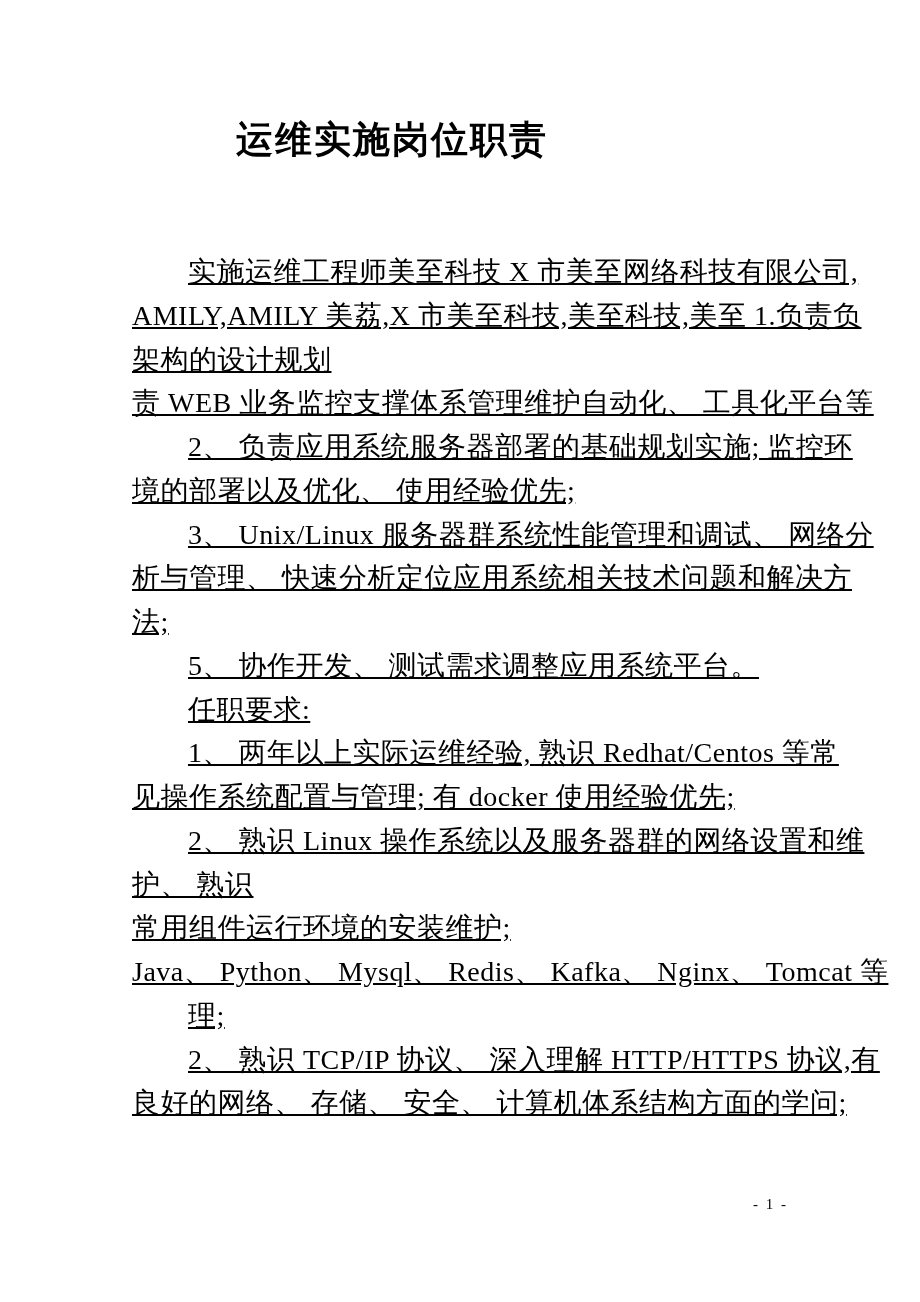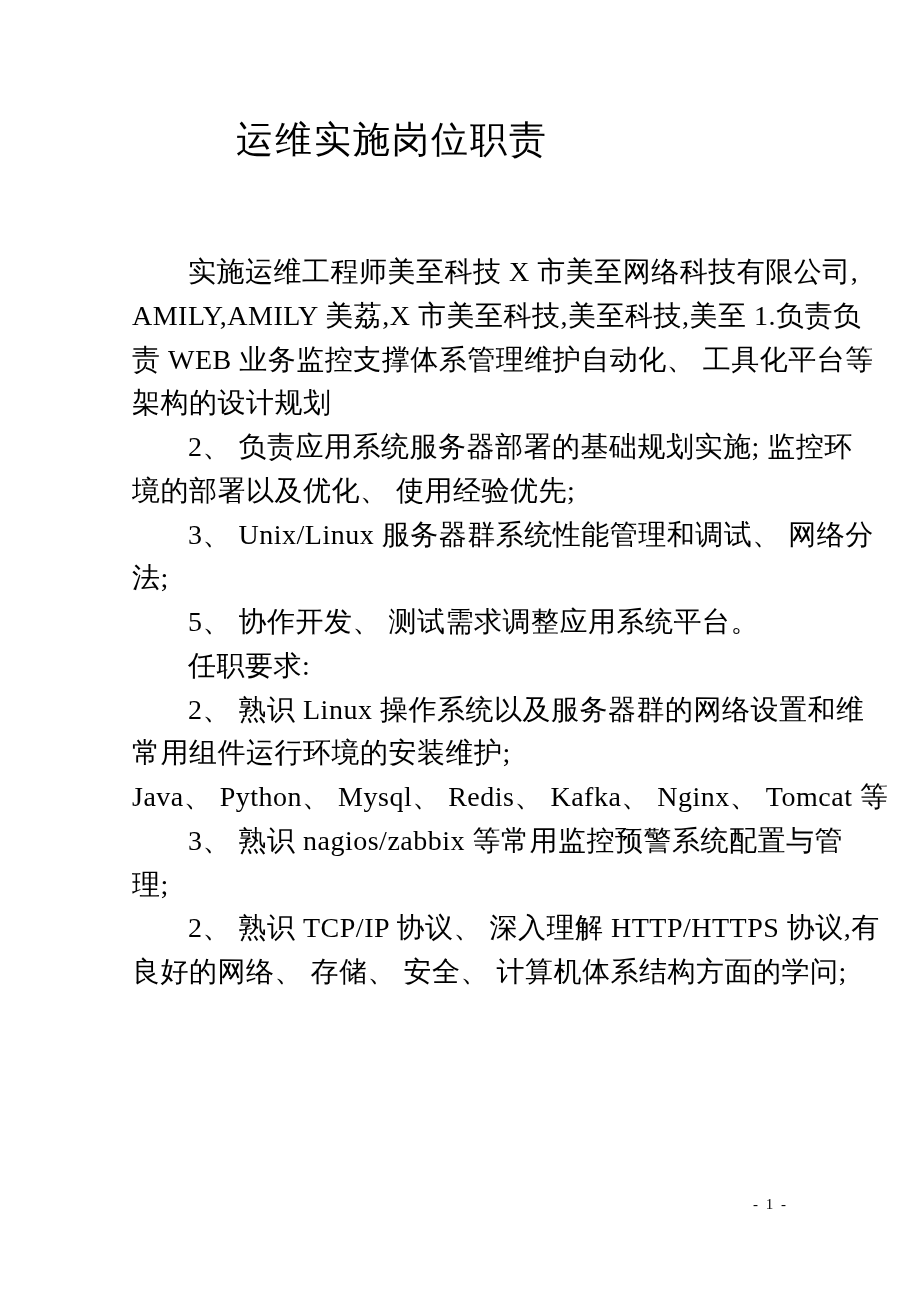--- a/index.html
+++ b/index.html
@@ -28,7 +28,7 @@
       margin: 0;
       text-align: center;
       font-size: 37px;
-      font-weight: normal;
+      font-weight: bold;
       letter-spacing: 2px;
       line-height: 1.2;
     }

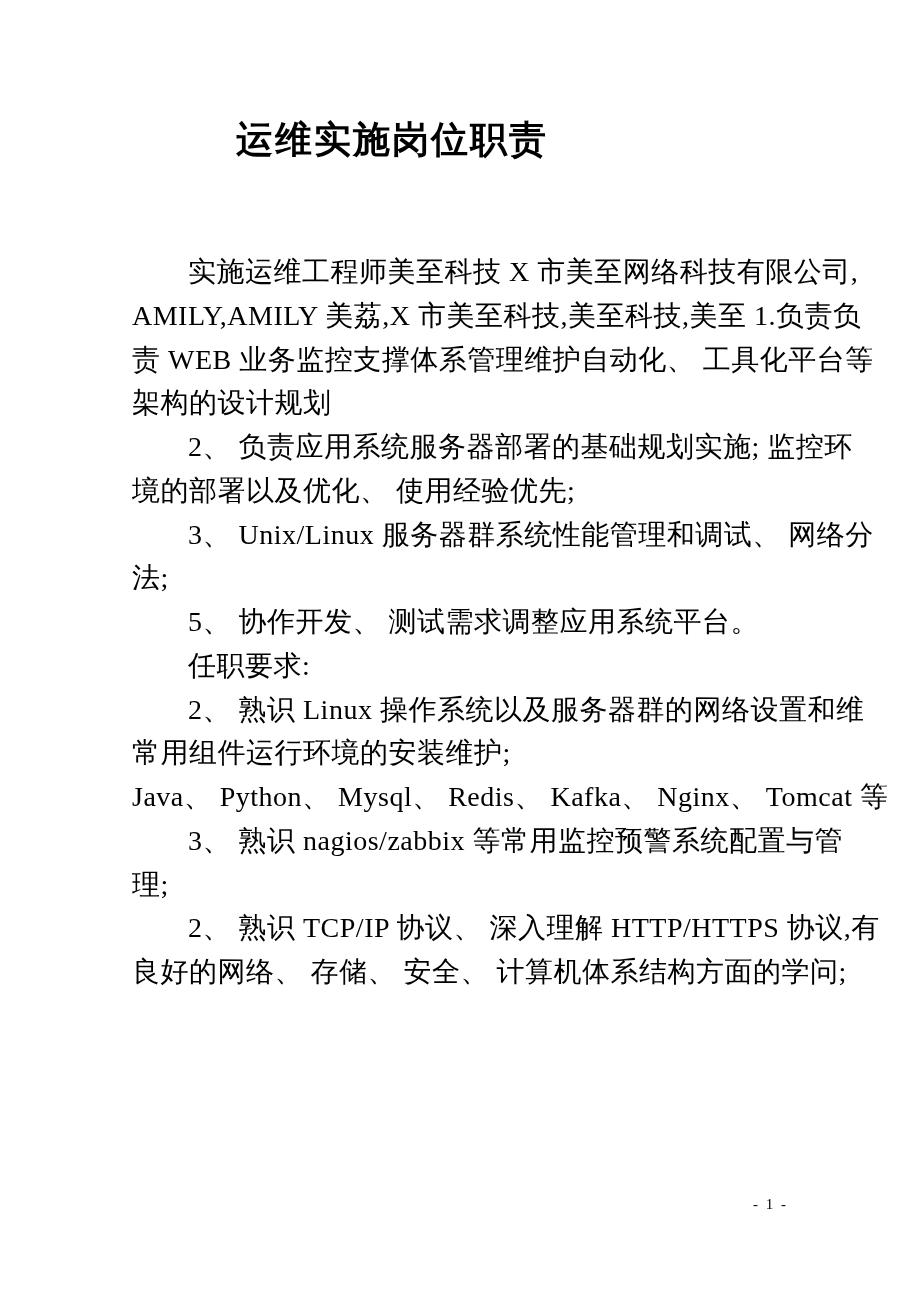--- a/index.html
+++ b/index.html
@@ -49,6 +49,7 @@
       line-height: 43.75px;
       white-space: pre;
       letter-spacing: 0.5px;
+      text-decoration: underline;
     }
     .para.indent .line:first-child {
       text-indent: 56px;

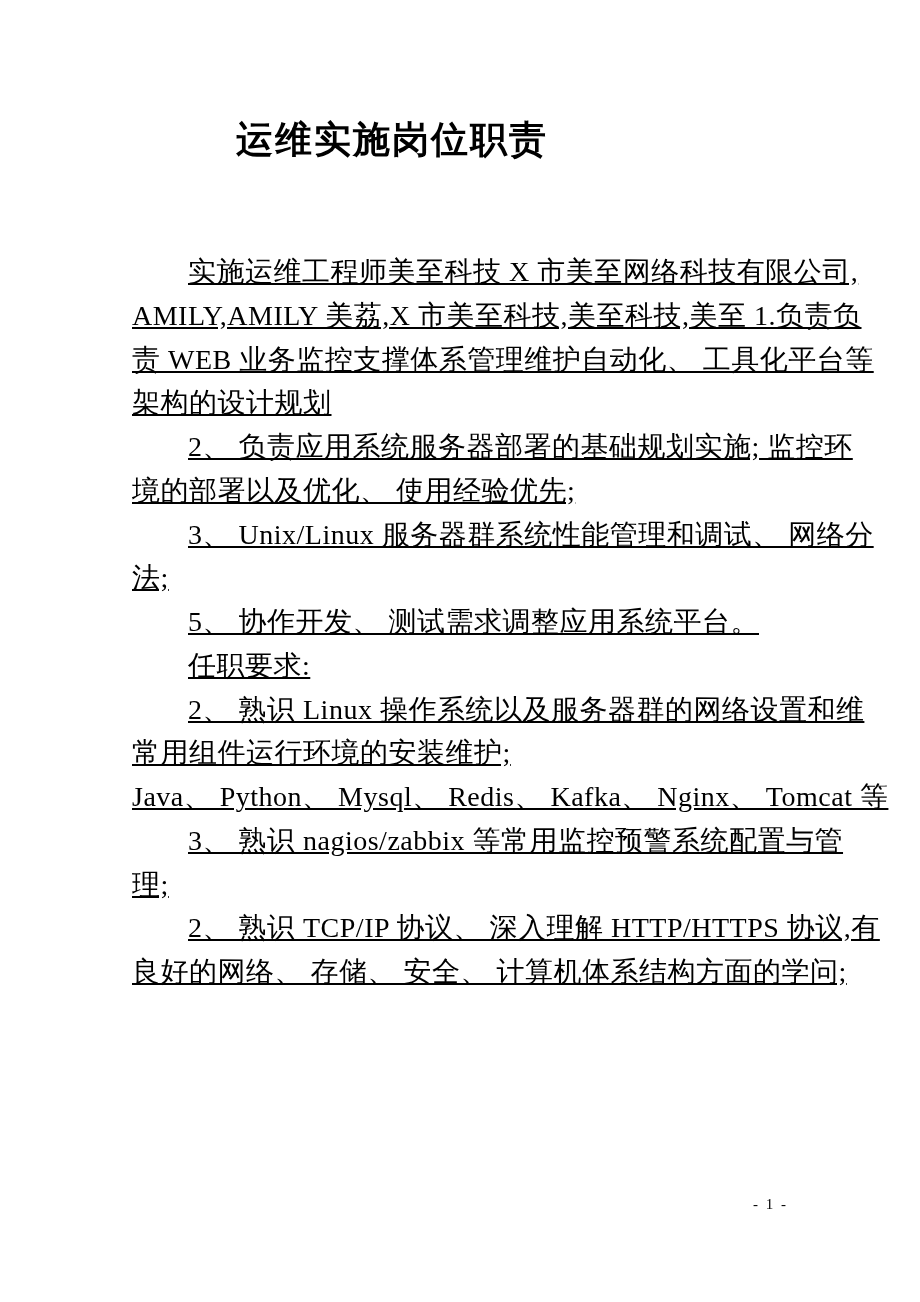--- a/index.html
+++ b/index.html
@@ -74,8 +74,8 @@
       <p class="para indent">
         <span class="line">实施运维工程师美至科技 X 市美至网络科技有限公司,</span>
         <span class="line">AMILY,AMILY 美荔,X 市美至科技,美至科技,美至 1.负责负</span>
+        <span class="line">架构的设计规划</span>
         <span class="line">责 WEB 业务监控支撑体系管理维护自动化、 工具化平台等</span>
-        <span class="line">架构的设计规划</span>
       </p>
       <p class="para indent">
         <span class="line">2、 负责应用系统服务器部署的基础规划实施; 监控环</span>

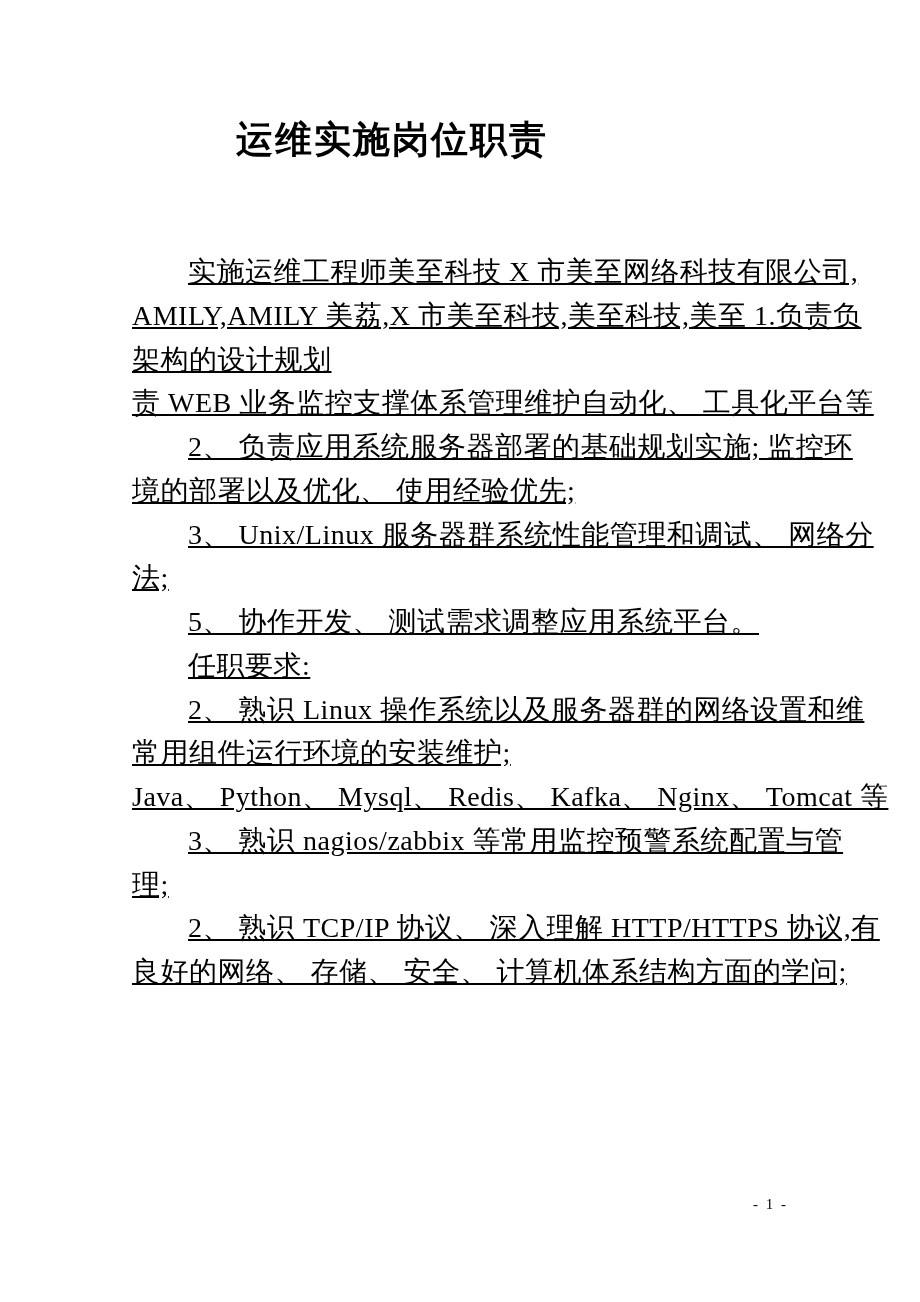--- a/index.html
+++ b/index.html
@@ -83,6 +83,7 @@
       </p>
       <p class="para indent">
         <span class="line">3、 Unix/Linux 服务器群系统性能管理和调试、 网络分</span>
+        <span class="line">析与管理、 快速分析定位应用系统相关技术问题和解决方</span>
         <span class="line">法;</span>
       </p>
       <p class="para indent">

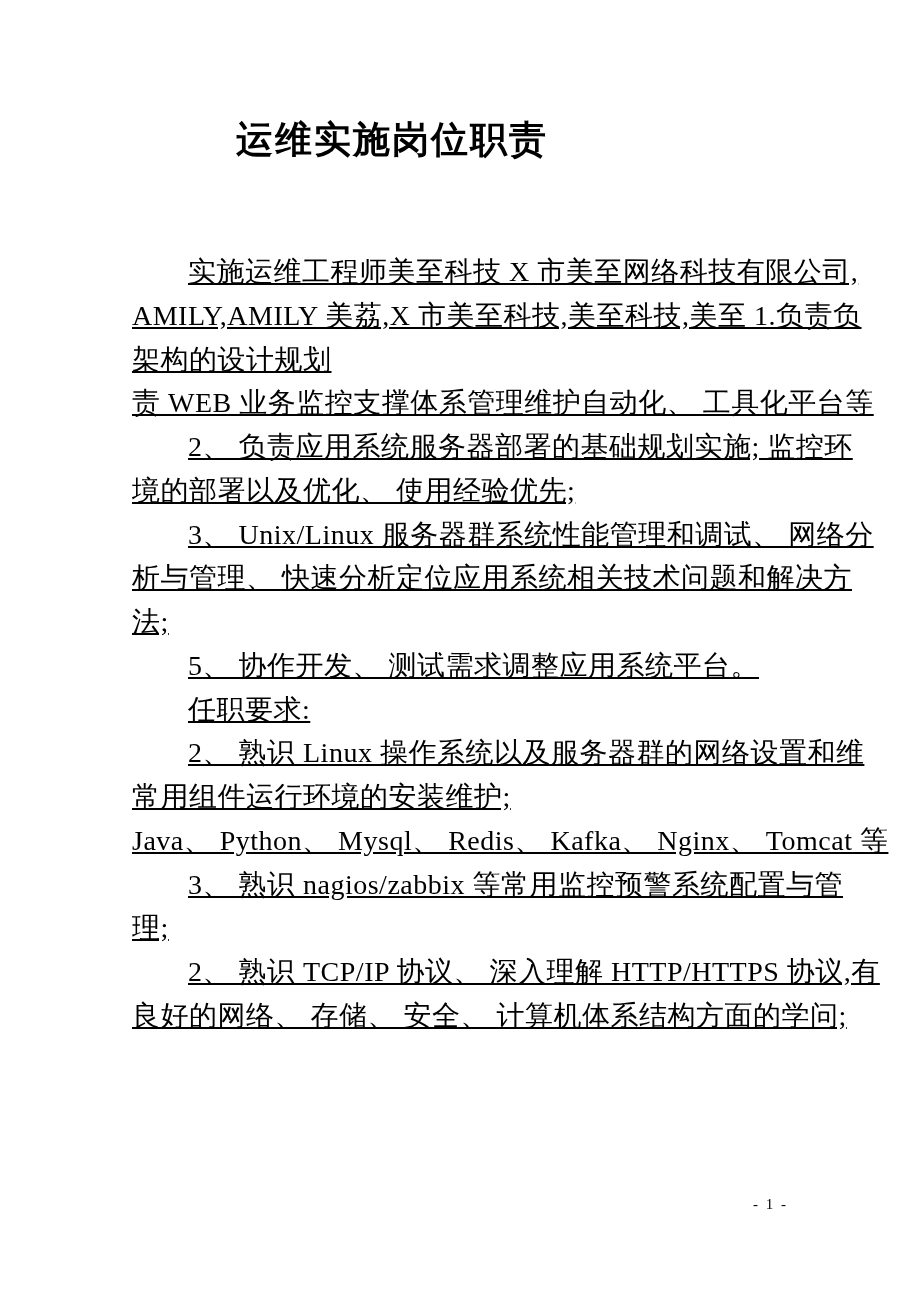--- a/index.html
+++ b/index.html
@@ -93,6 +93,10 @@
         <span class="line">任职要求:</span>
       </p>
       <p class="para indent">
+        <span class="line">1、 两年以上实际运维经验, 熟识 Redhat/Centos 等常</span>
+        <span class="line">见操作系统配置与管理; 有 docker 使用经验优先;</span>
+      </p>
+      <p class="para indent">
         <span class="line">2、 熟识 Linux 操作系统以及服务器群的网络设置和维</span>
       </p>
       <p class="para">

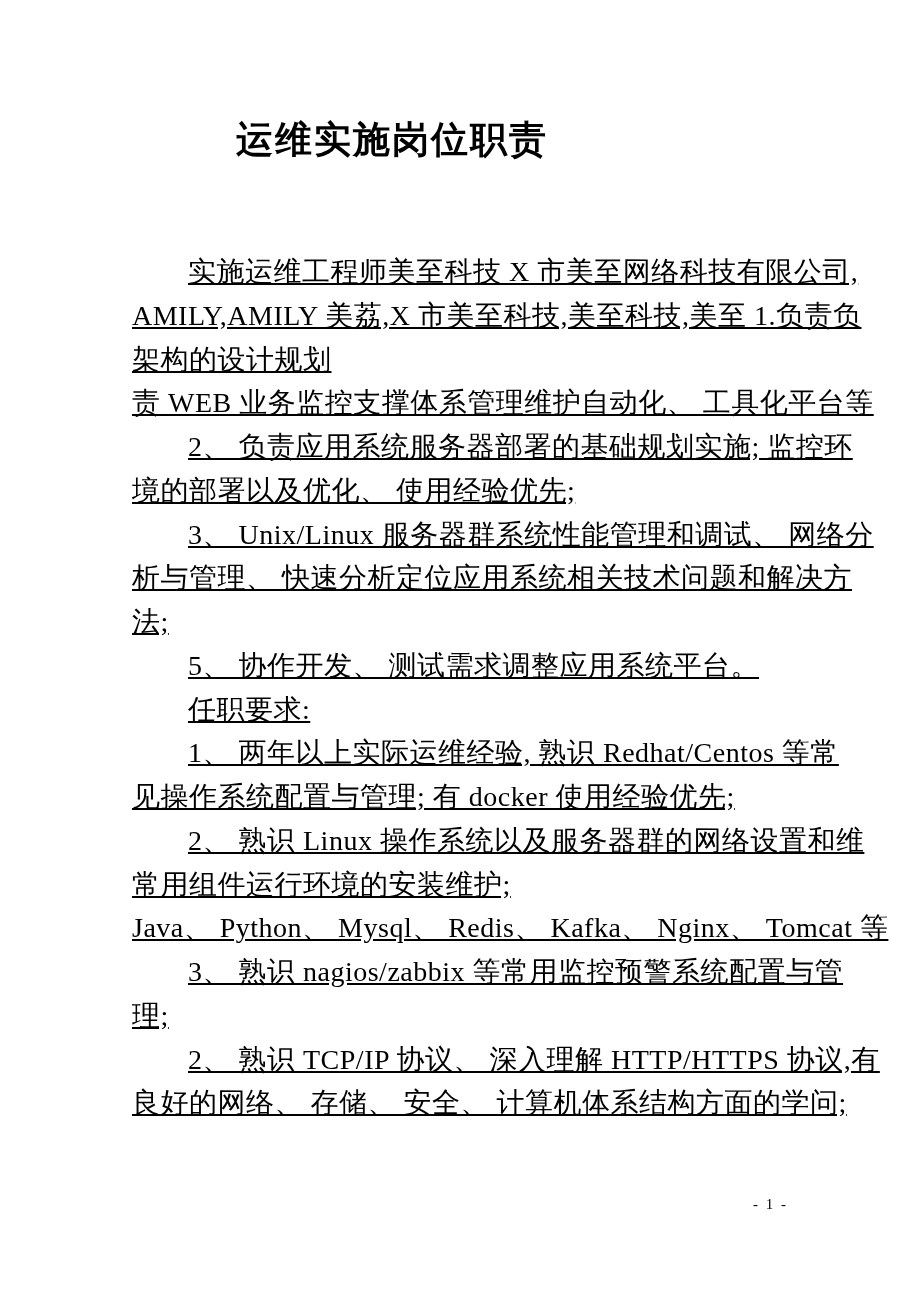--- a/index.html
+++ b/index.html
@@ -98,6 +98,7 @@
       </p>
       <p class="para indent">
         <span class="line">2、 熟识 Linux 操作系统以及服务器群的网络设置和维</span>
+        <span class="line">护、 熟识</span>
       </p>
       <p class="para">
         <span class="line">常用组件运行环境的安装维护;</span>

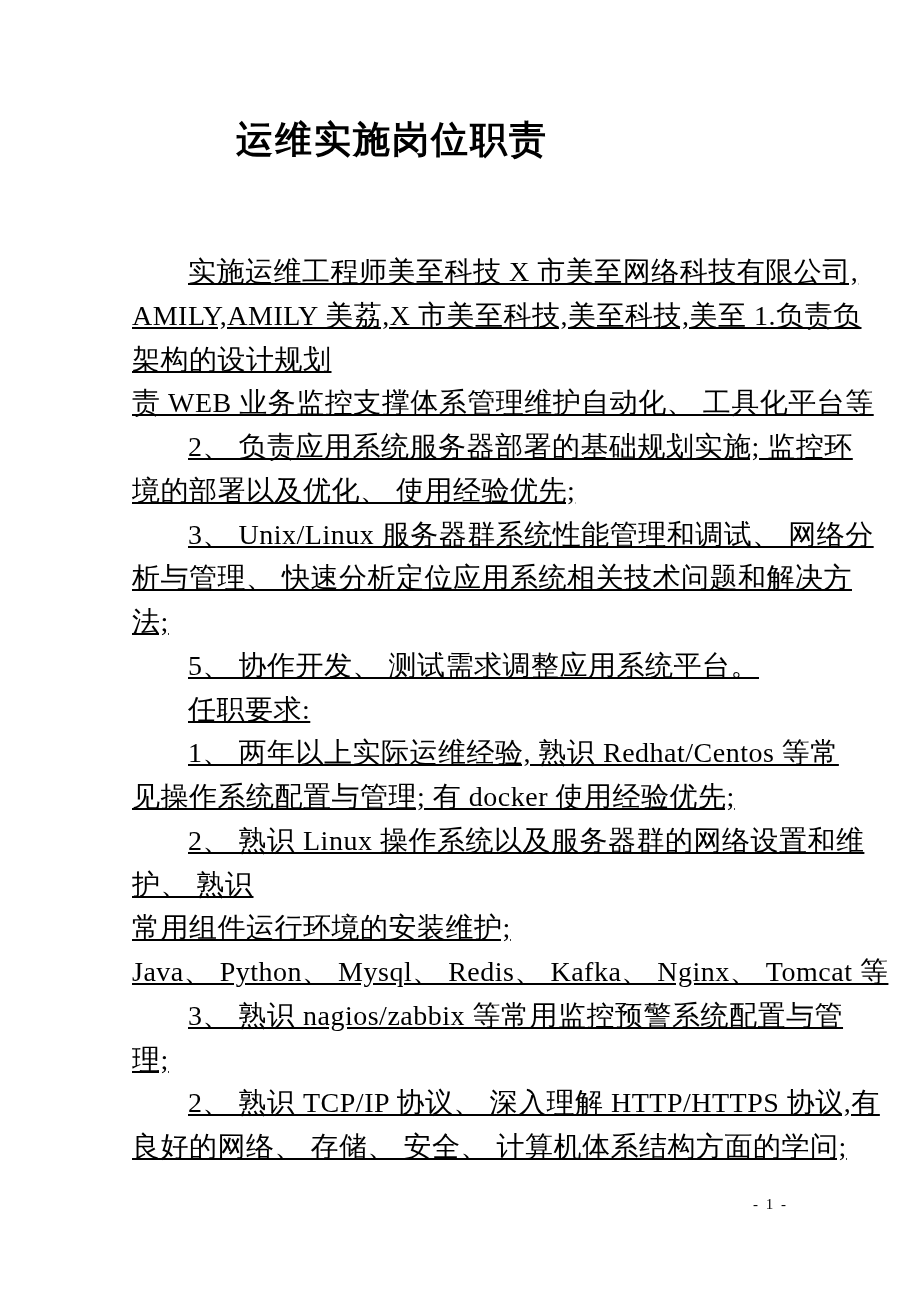--- a/index.html
+++ b/index.html
@@ -105,7 +105,6 @@
         <span class="line">Java、 Python、 Mysql、 Redis、 Kafka、 Nginx、 Tomcat 等</span>
       </p>
       <p class="para indent">
-        <span class="line">3、 熟识 nagios/zabbix 等常用监控预警系统配置与管</span>
         <span class="line">理;</span>
       </p>
       <p class="para indent">

